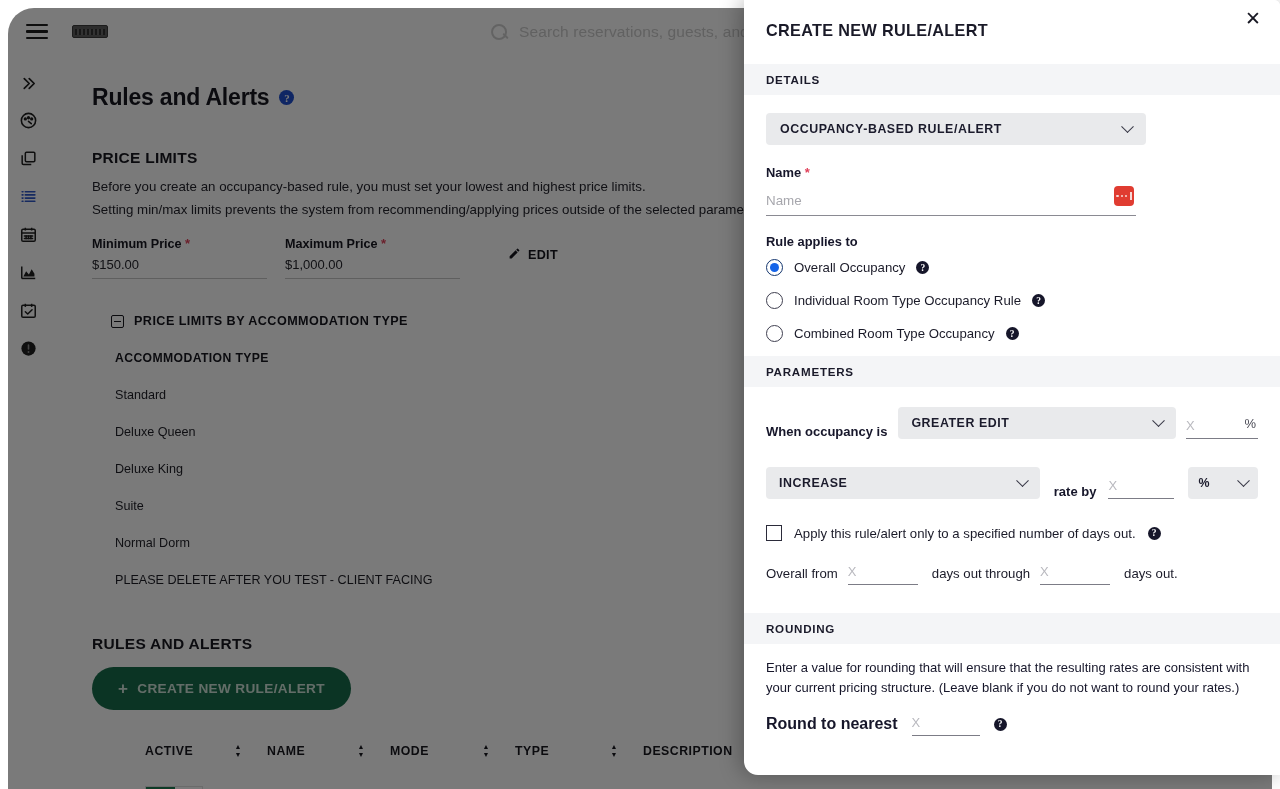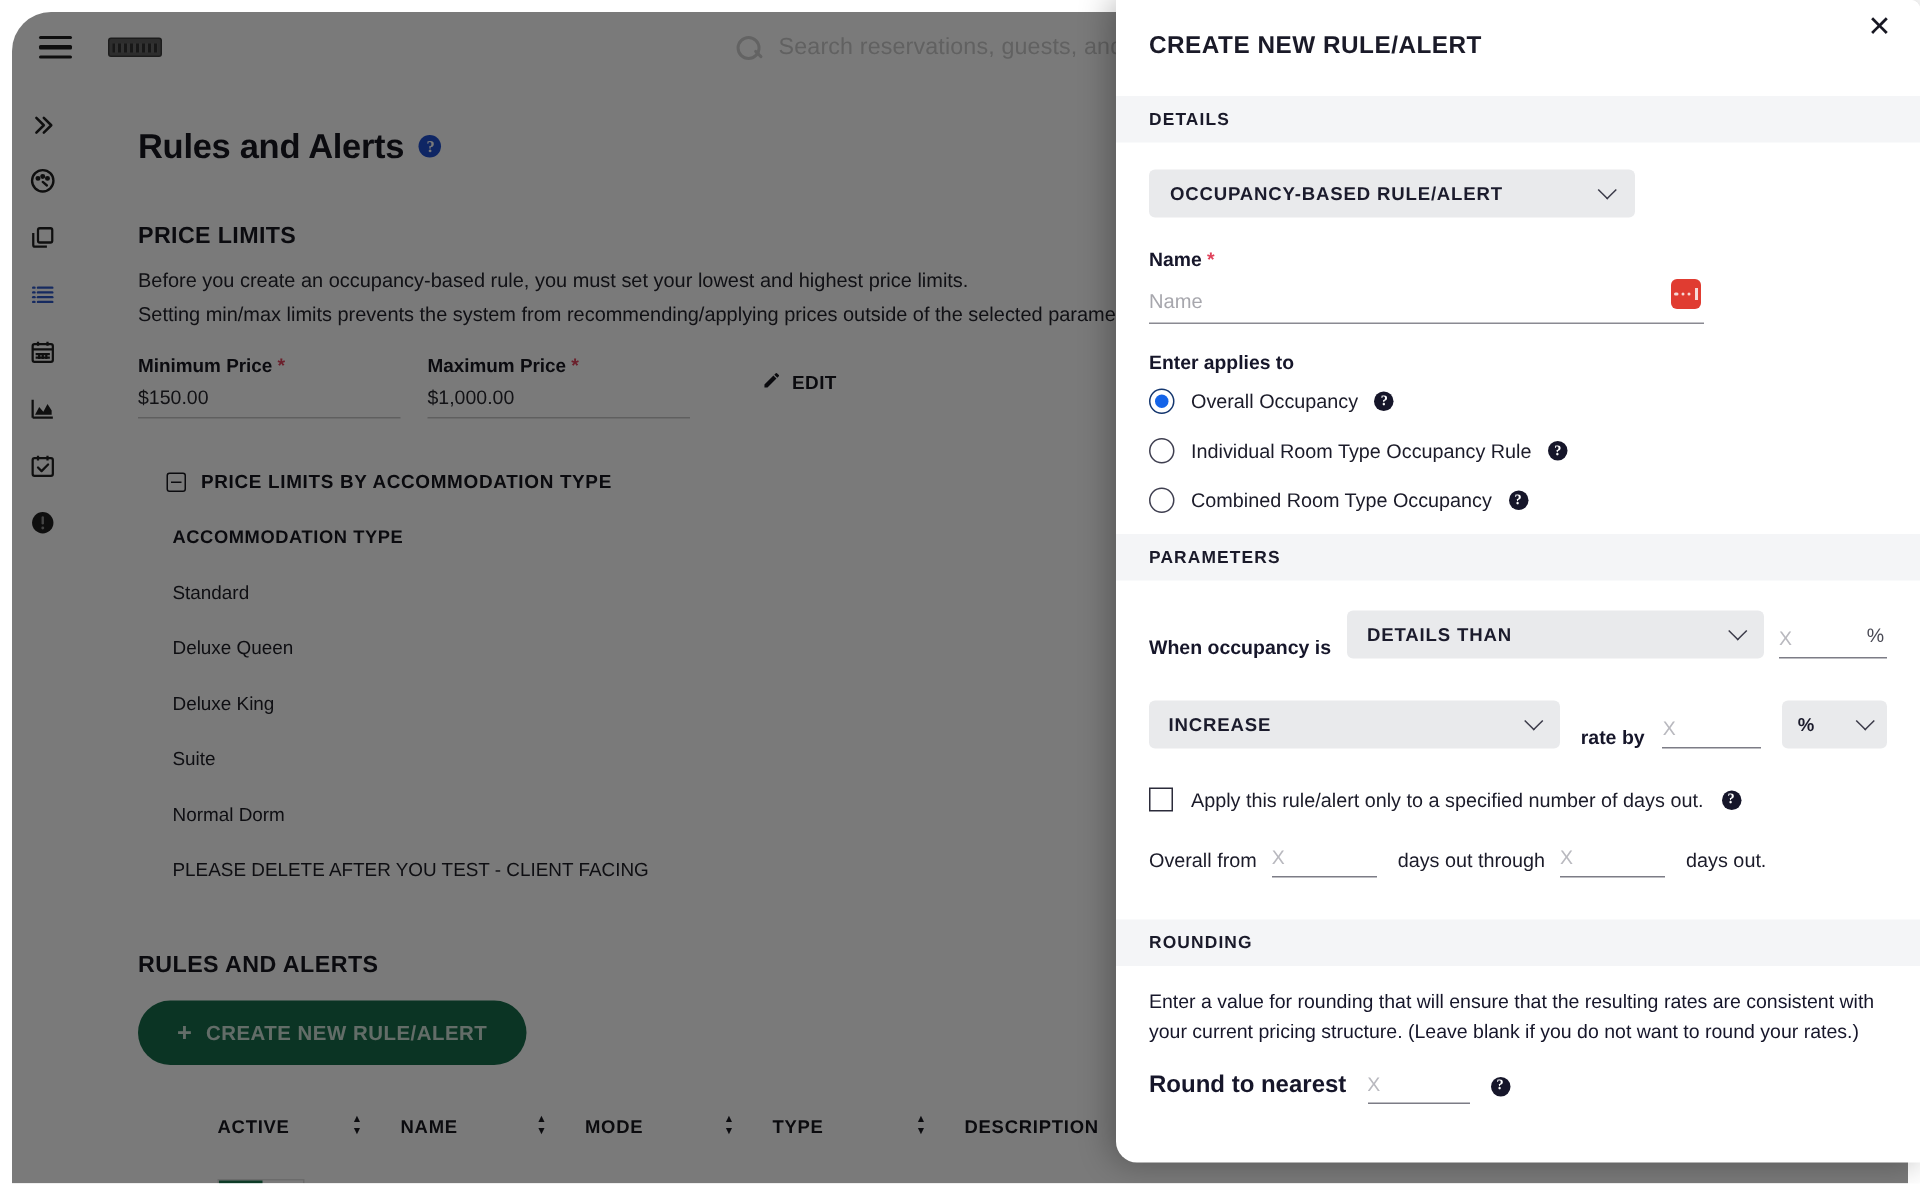--- a/index.html
+++ b/index.html
@@ -443,7 +443,7 @@
     <div class="sec-band">DETAILS</div>
 
     <div class="blk">
-      <div class="sel" style="width:324px">
+      <div class="sel" style="width:380px">
         <span>OCCUPANCY-BASED RULE/ALERT</span>
         <span class="chev"></span>
       </div>

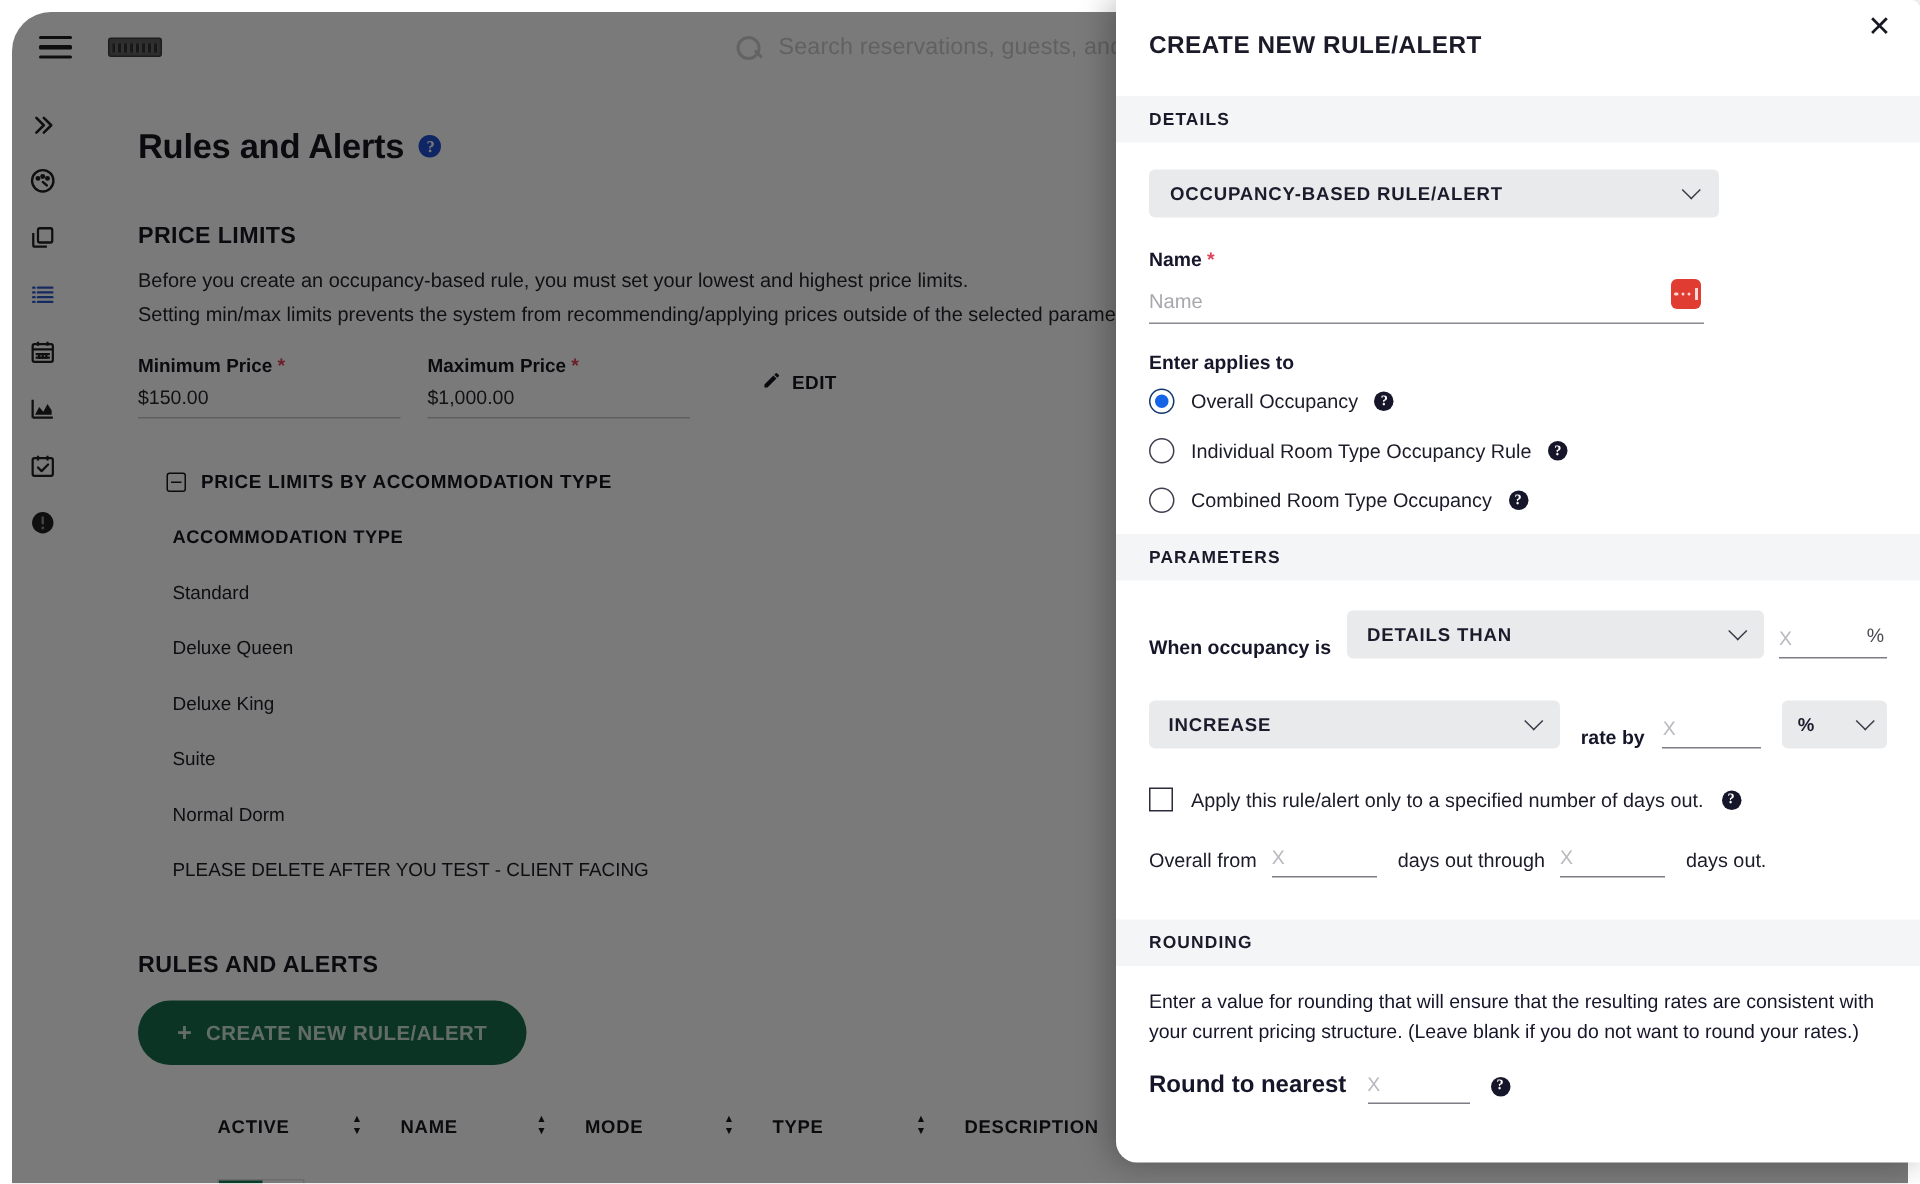--- a/index.html
+++ b/index.html
@@ -459,7 +459,7 @@
           </span>
       </div>
 
-      <div class="radio-lab">Enter applies to</div>
+      <div class="radio-lab">Rule applies to</div>
 
       <div class="radio-row">
         <span class="radio on"></span>

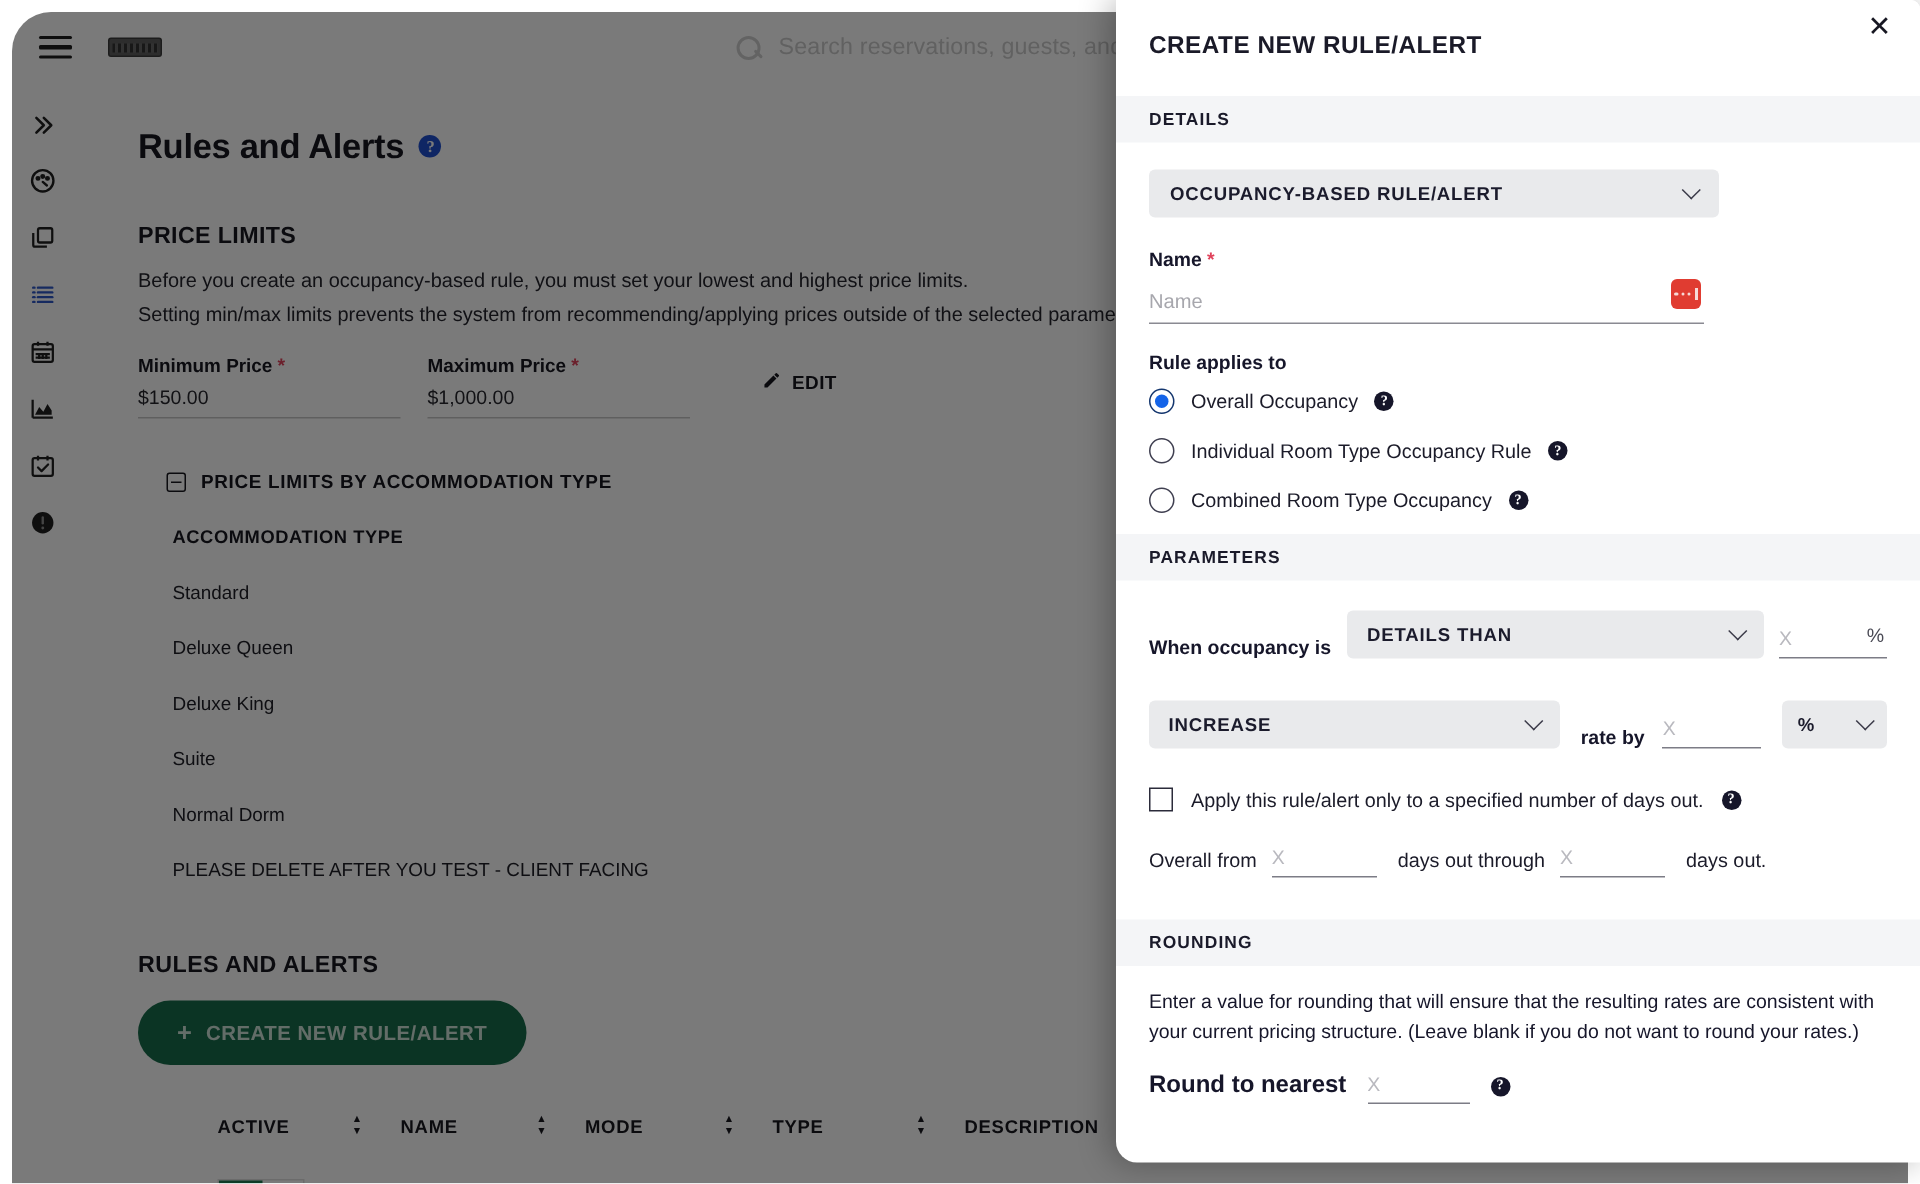--- a/index.html
+++ b/index.html
@@ -485,7 +485,7 @@
       <div class="prow">
         <span class="prow-lab">When occupancy is</span>
         <span class="sel2" style="width:300px;margin-left:11px">
-          <span>DETAILS THAN</span>
+          <span>GREATER EDIT</span>
           <span class="chev"></span>
         </span>
         <span style="position:relative;margin-left:10px;width:72px;display:flex;align-items:center;">

